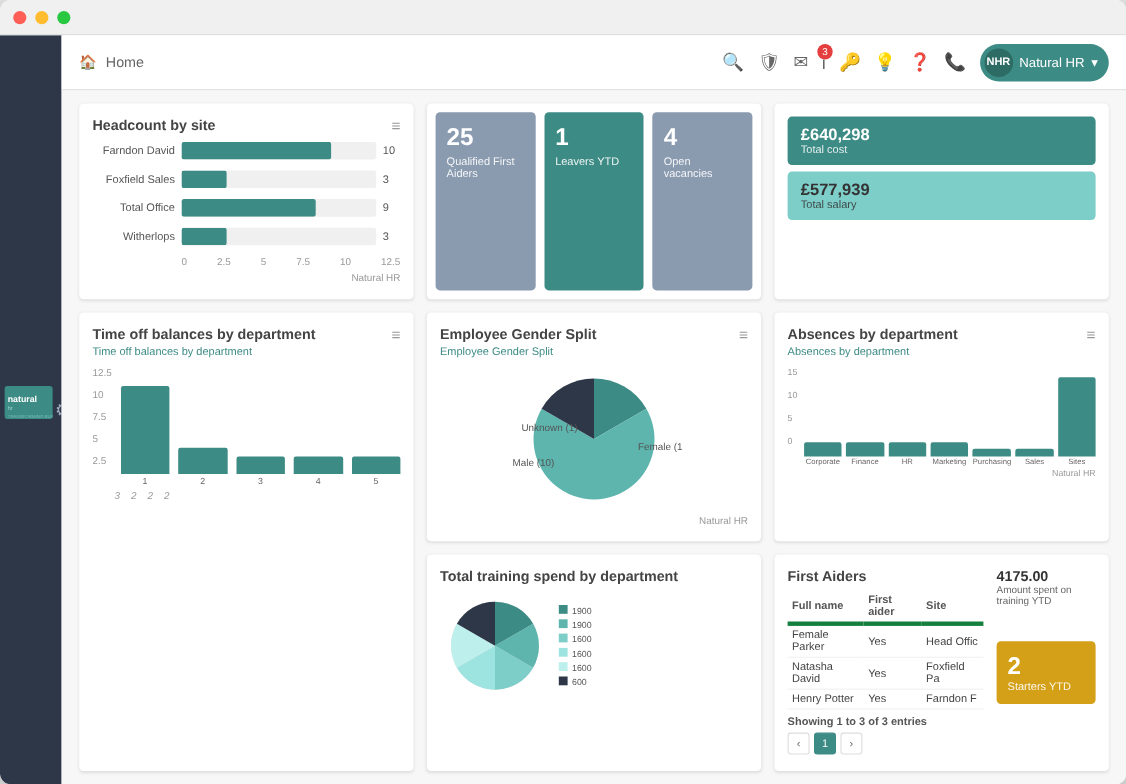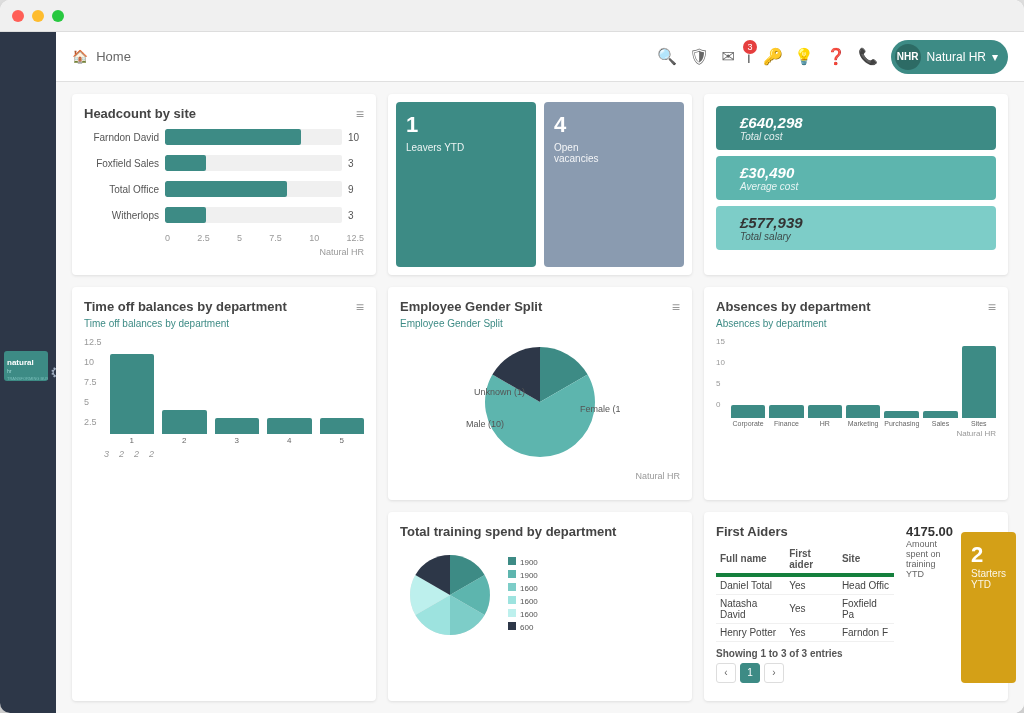--- a/index.html
+++ b/index.html
@@ -463,6 +463,10 @@
         </div>
 
         <div class="stats-row card" style="padding:8px;">
+          <div class="stat-box stat-box-gray">
+            <div class="stat-number">25</div>
+            <div class="stat-label">Qualified First<br>Aiders</div>
+          </div>
           <div class="stat-box stat-box-teal">
             <div class="stat-number">1</div>
             <div class="stat-label">Leavers YTD</div>

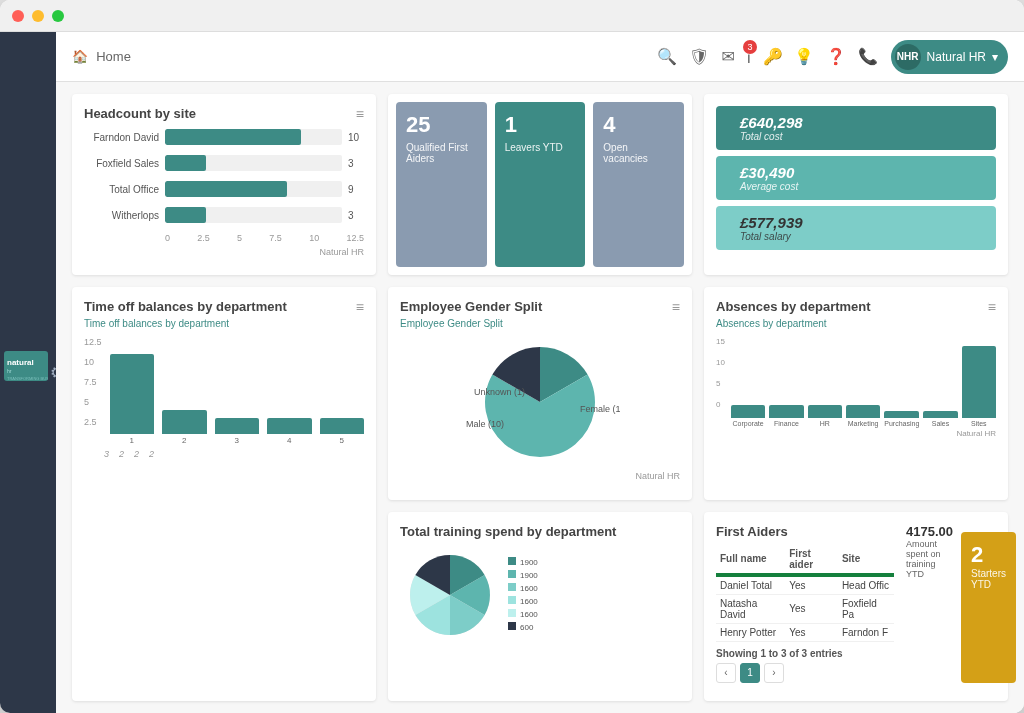--- a/index.html
+++ b/index.html
@@ -245,11 +245,10 @@
       gap: 6px;
     }
     .fin-box {
-      padding: 8px 24px;
+      padding: 8px 12px;
       border-radius: 4px;
       background: #3d8b85;
       color: #fff;
-      font-style: italic;
     }
     .fin-amount { font-size: 15px; font-weight: bold; }
     .fin-label { font-size: 10px; opacity: 0.85; }

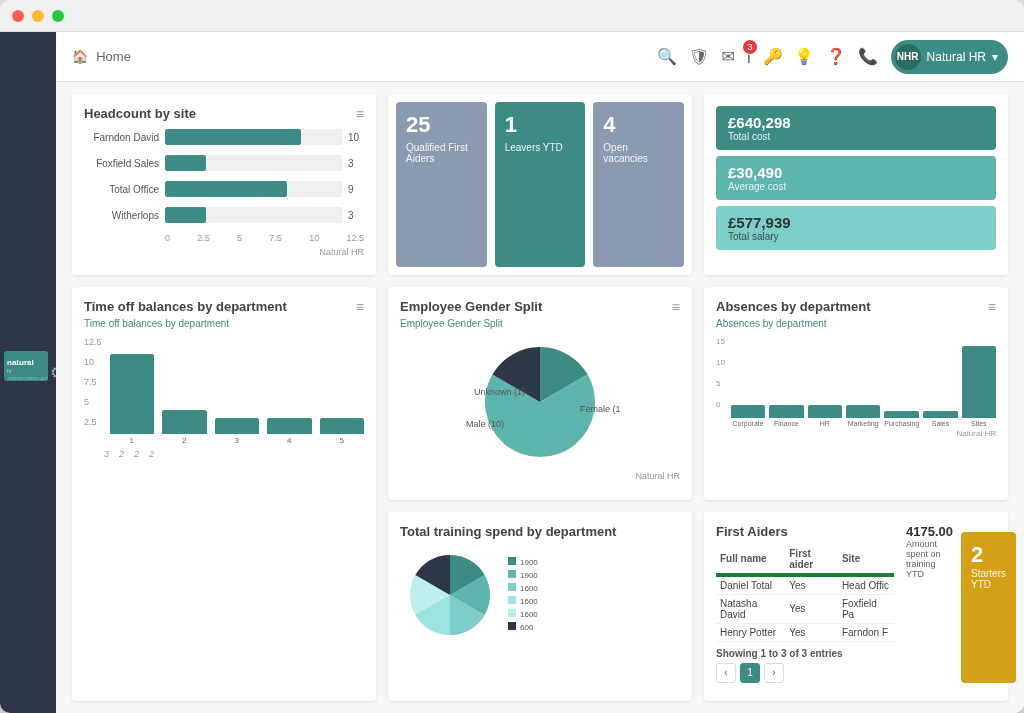--- a/index.html
+++ b/index.html
@@ -480,10 +480,6 @@
           <div class="fin-box">
             <div class="fin-amount">£640,298</div>
             <div class="fin-label">Total cost</div>
-          </div>
-          <div class="fin-box" style="background:#5db5ae;">
-            <div class="fin-amount">£30,490</div>
-            <div class="fin-label">Average cost</div>
           </div>
           <div class="fin-box" style="background:#7dcdc8; color:#333;">
             <div class="fin-amount">£577,939</div>

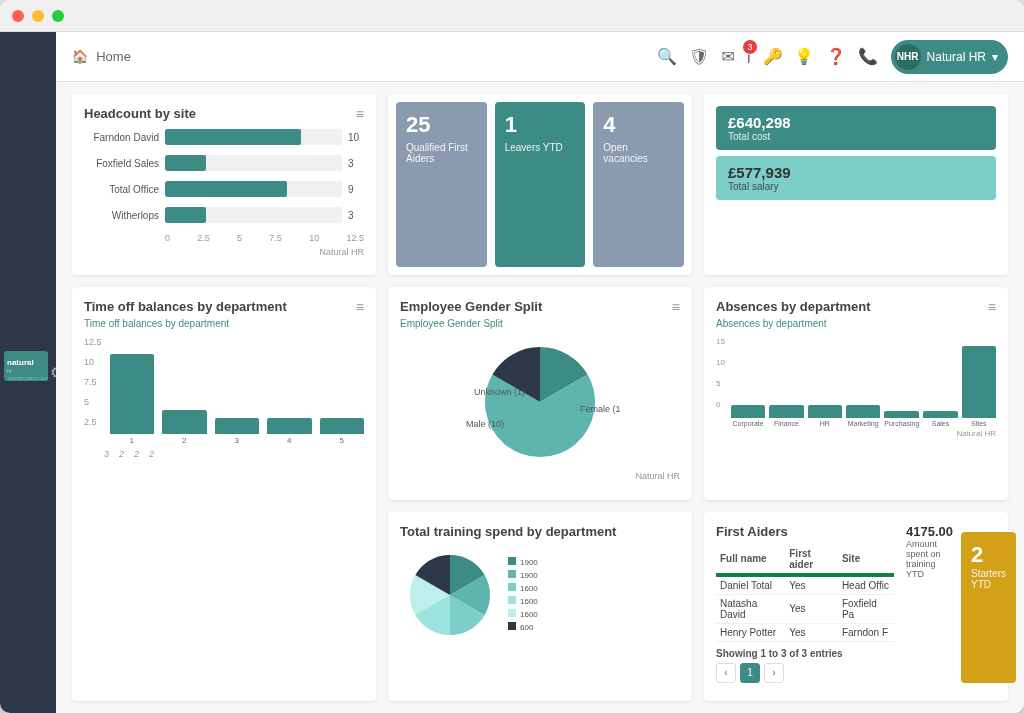--- a/index.html
+++ b/index.html
@@ -660,7 +660,7 @@
                 <div class="page-btn">›</div>
               </div>
             </div>
-            <div style="width:90px; display:flex; flex-direction:row; gap:8px;">
+            <div style="width:90px; display:flex; flex-direction:column; gap:24px;">
               <div>
                 <div style="font-size:13px;font-weight:bold;color:#333;">4175.00</div>
                 <div style="font-size:9px;color:#666;">Amount spent on training YTD</div>

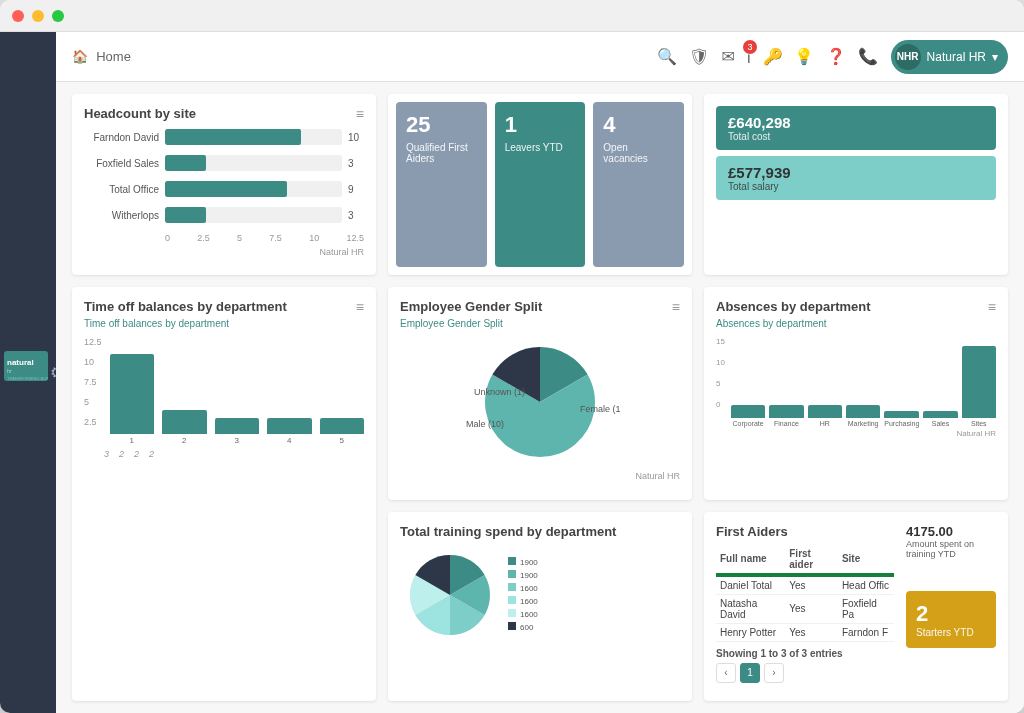--- a/index.html
+++ b/index.html
@@ -637,7 +637,7 @@
                 </thead>
                 <tbody>
                   <tr>
-                    <td>Daniel Total</td>
+                    <td>Female Parker</td>
                     <td>Yes</td>
                     <td>Head Offic</td>
                   </tr>

